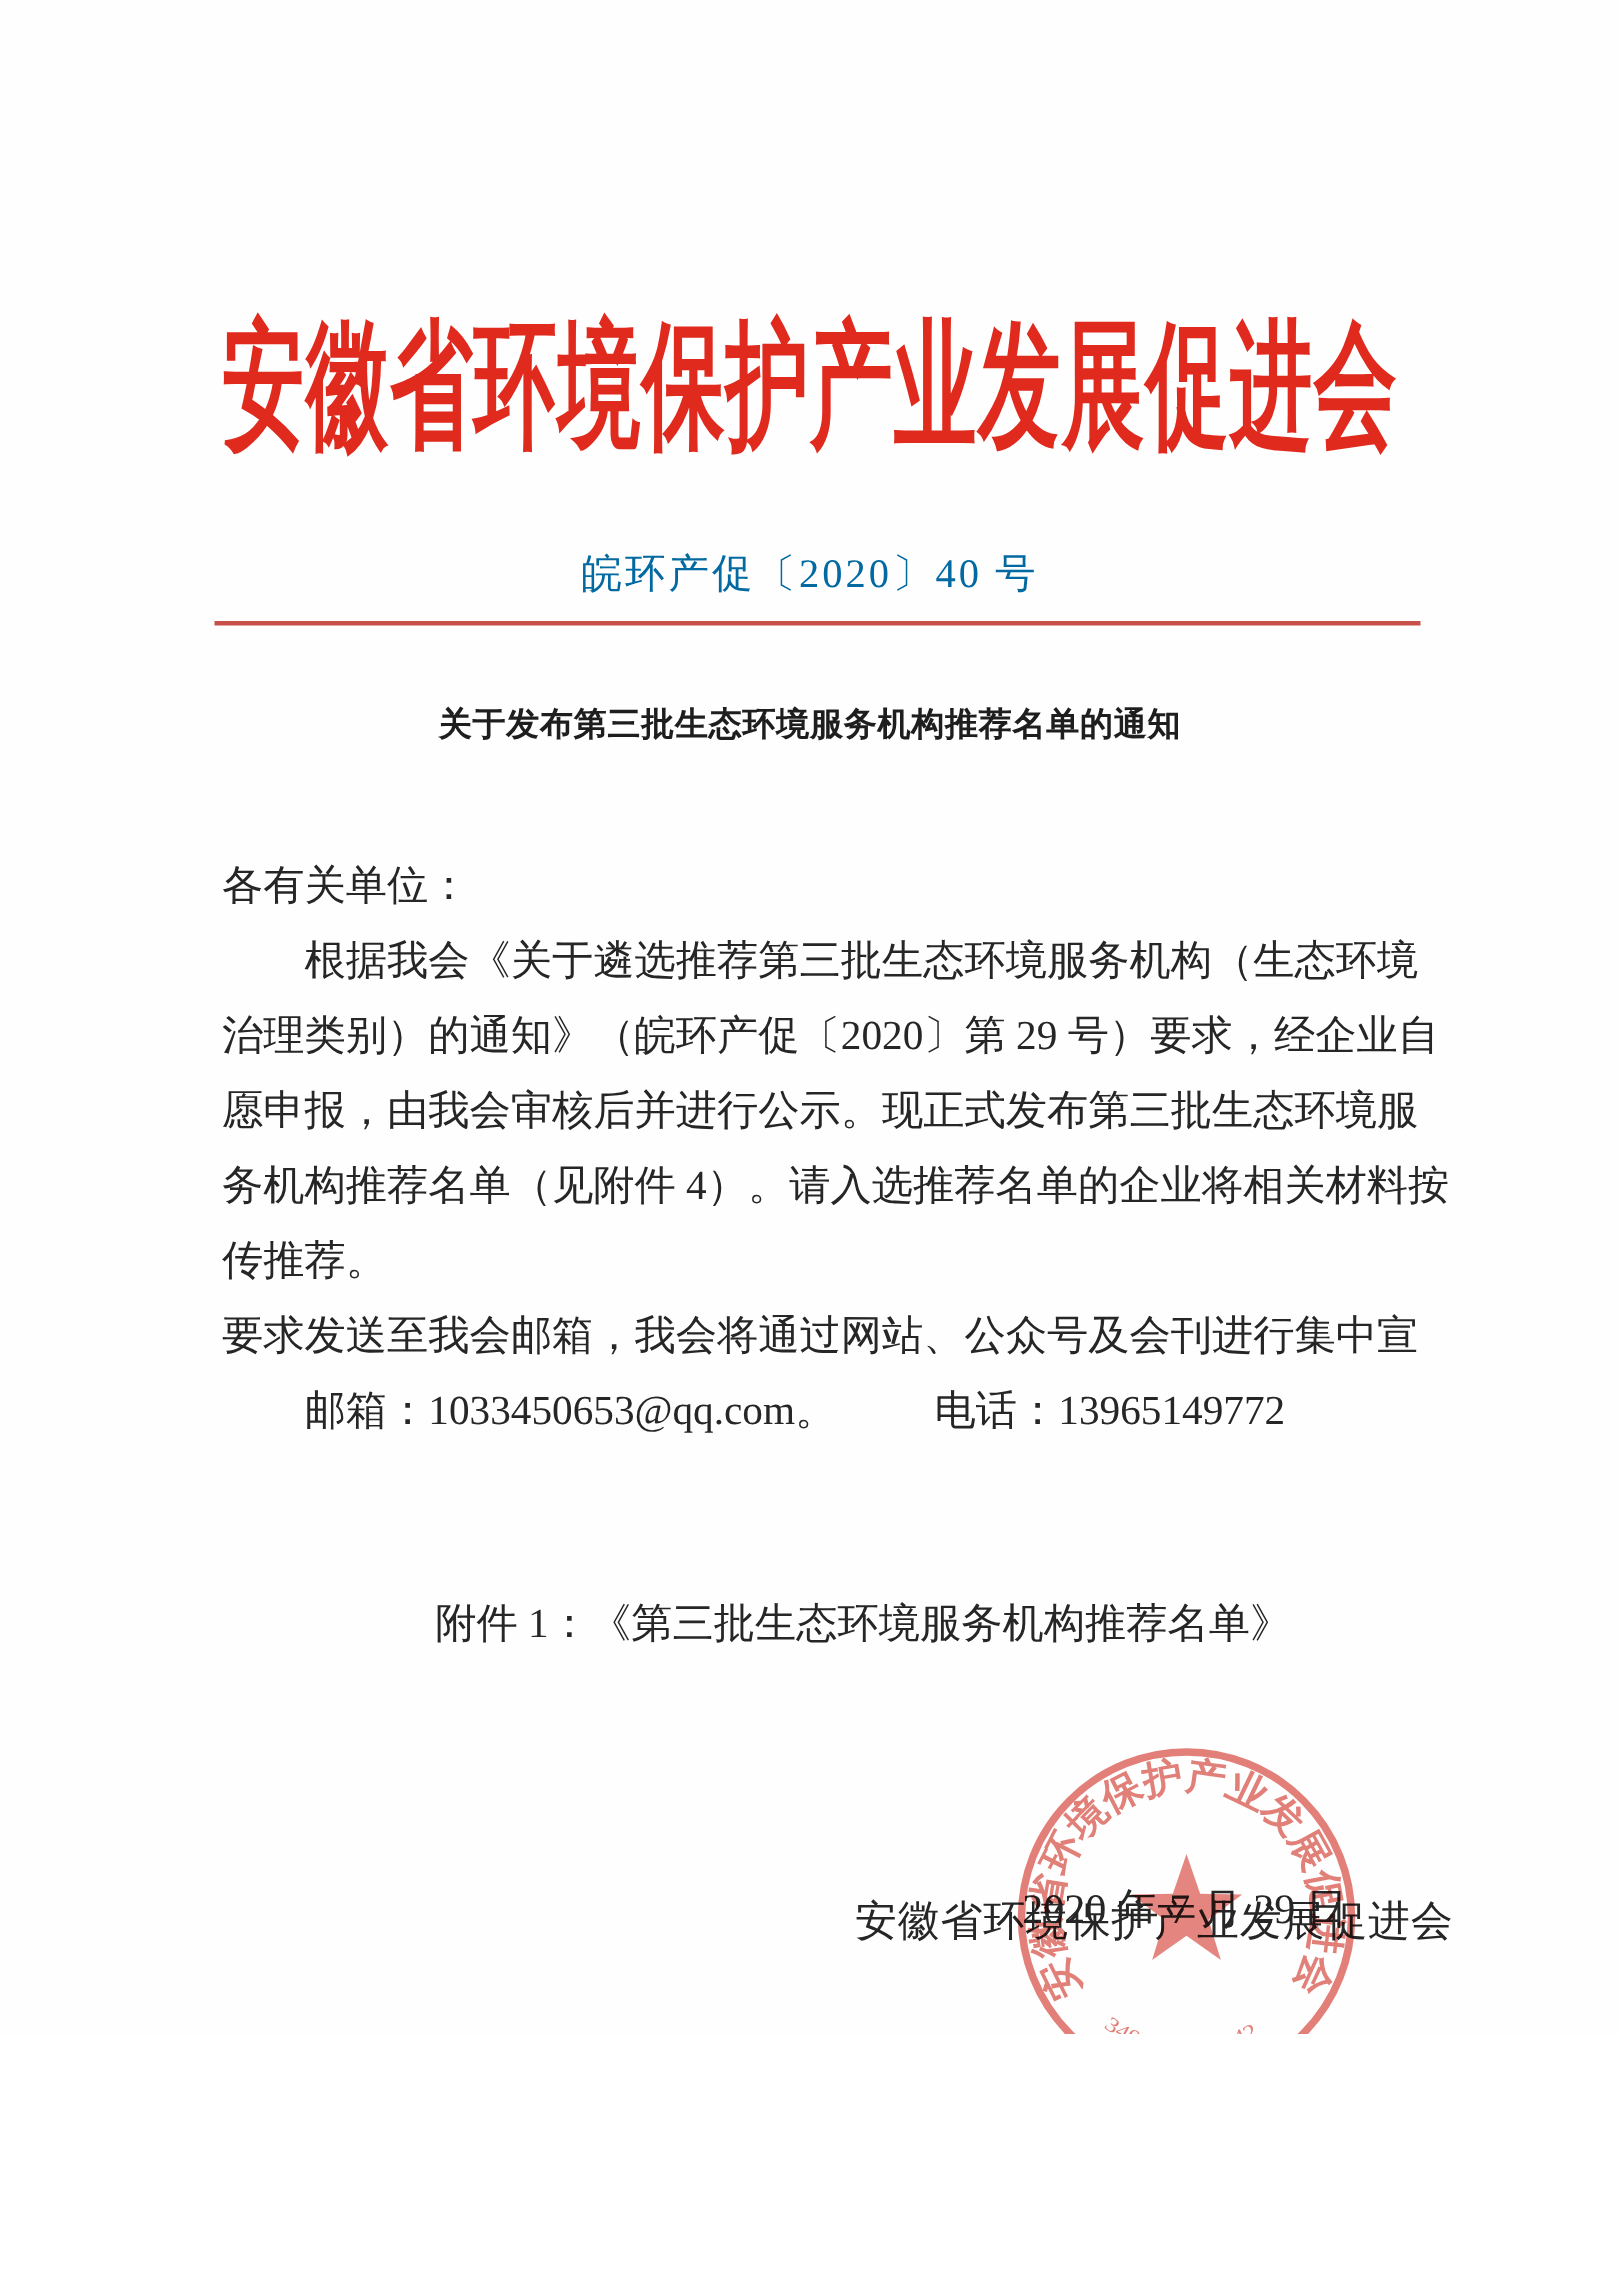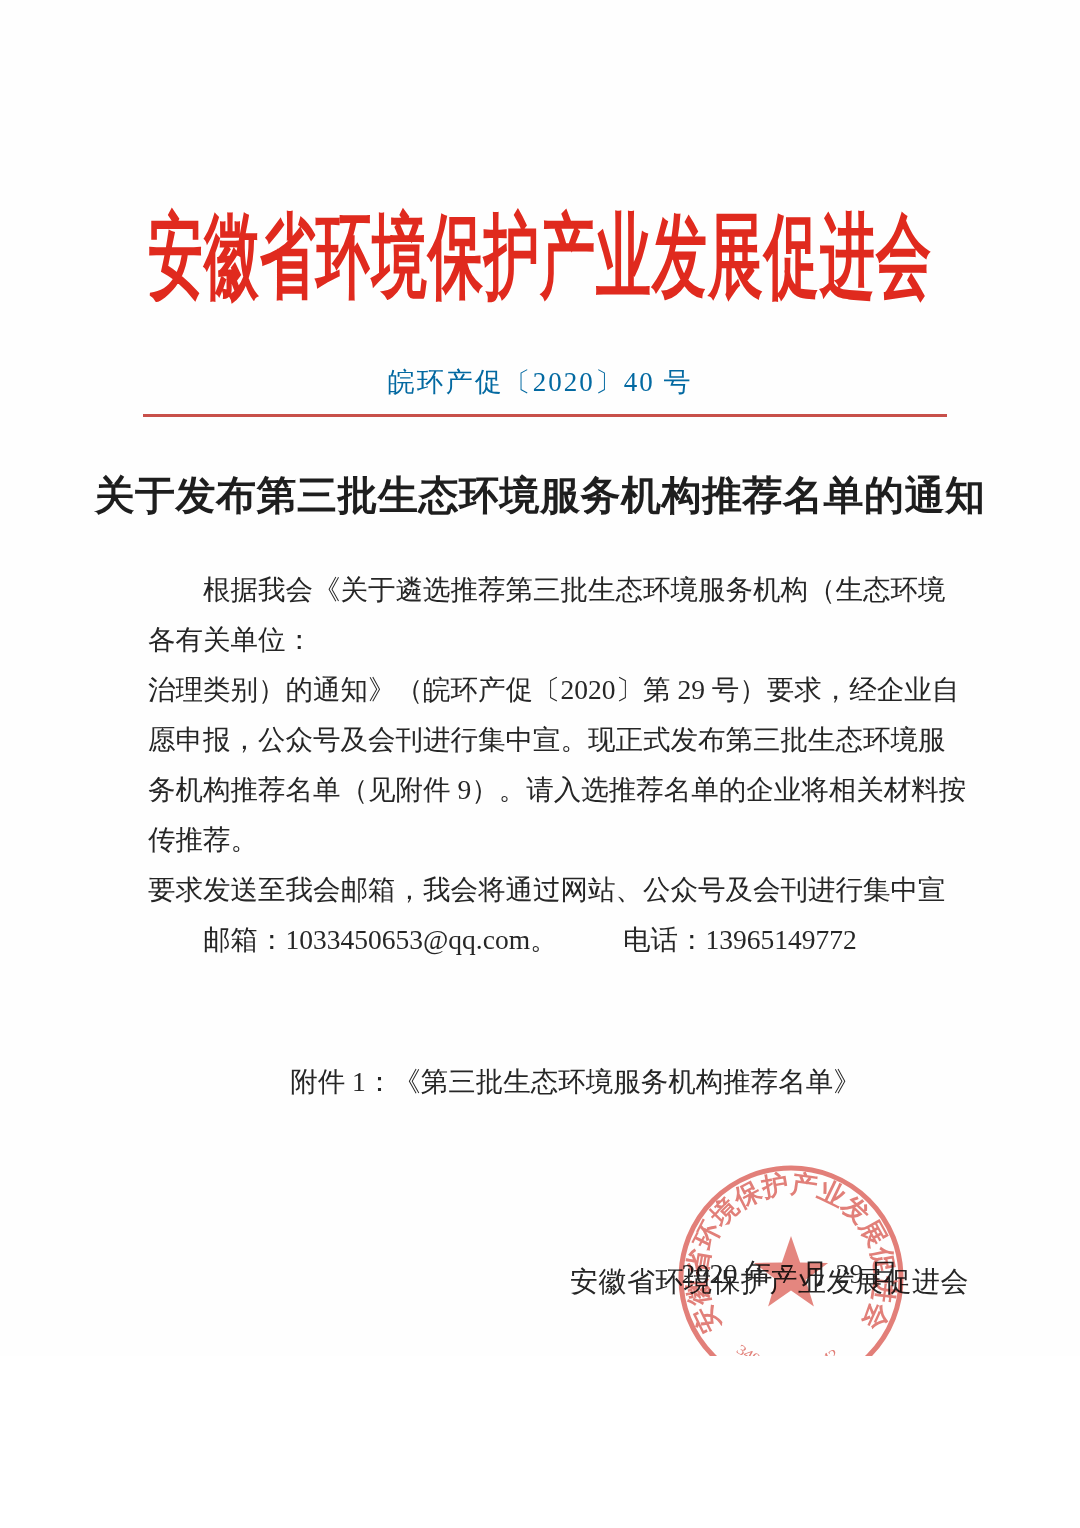--- a/index.html
+++ b/index.html
@@ -59,7 +59,7 @@
     left: 0;
     width: 100%;
     text-align: center;
-    font-size: 40px;
+    font-size: 22px;
     font-weight: bold;
     letter-spacing: 0.5px;
     color: #1e1e1e;

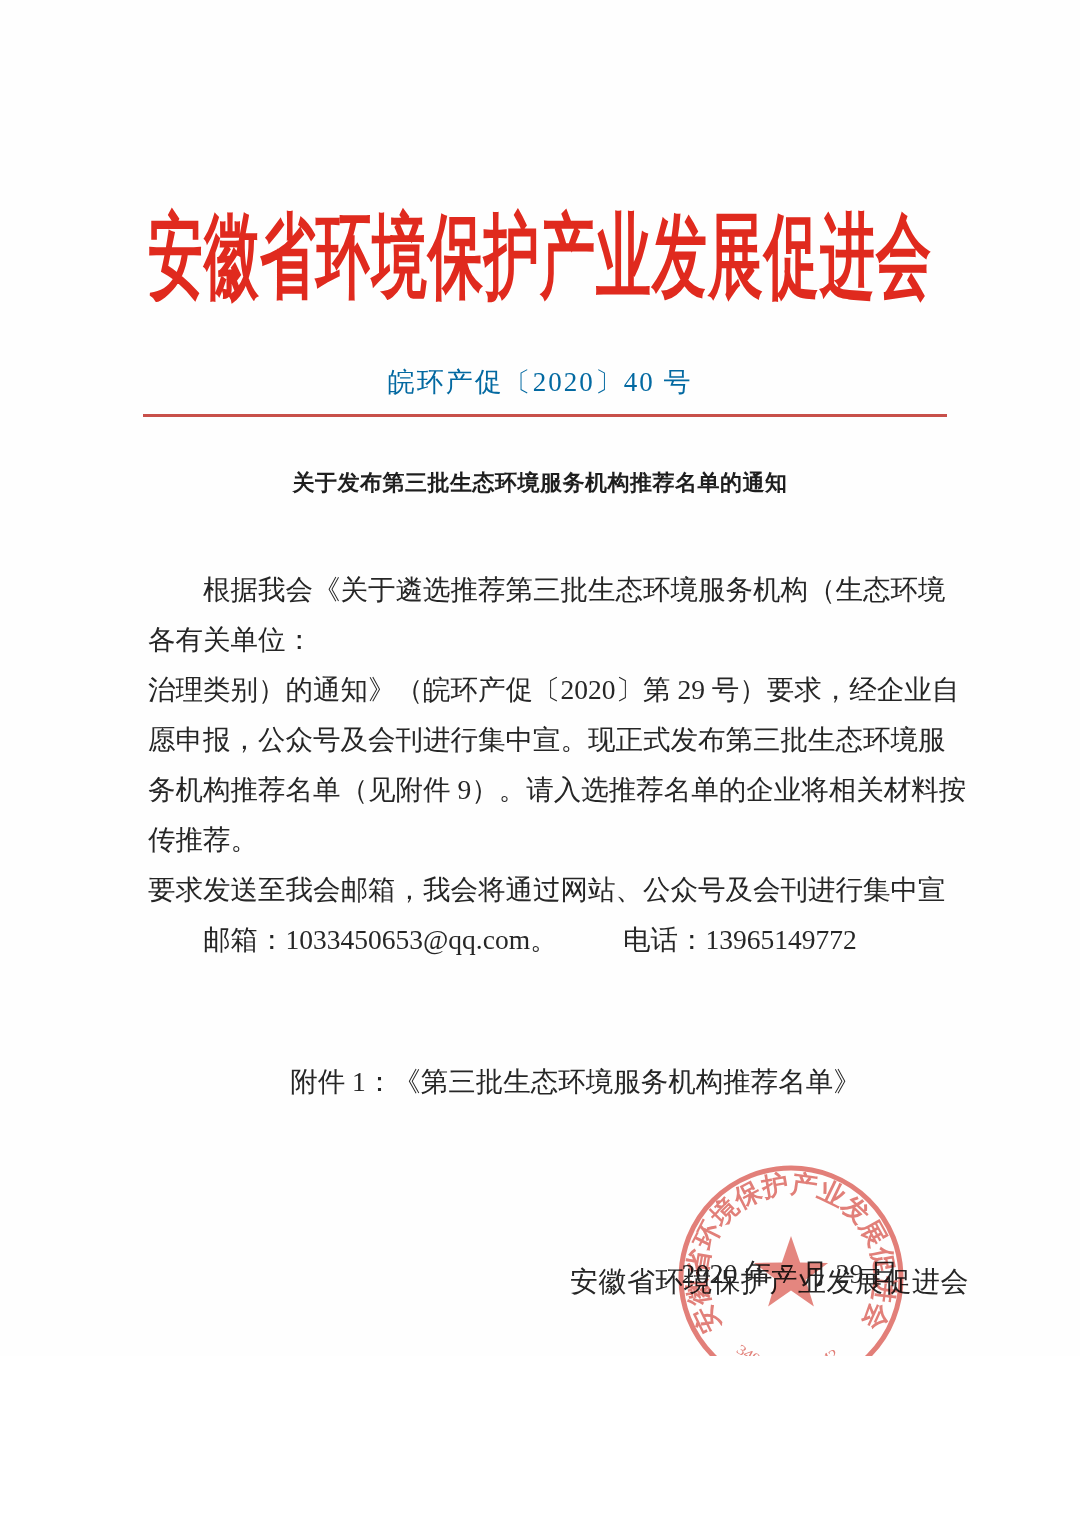--- a/index.html
+++ b/index.html
@@ -145,8 +145,8 @@
   <div class="doc-title">关于发布第三批生态环境服务机构推荐名单的通知</div>
 
   <div class="body-block">
+    <div class="body-line">各有关单位：</div>
     <div class="body-line indent">根据我会《关于遴选推荐第三批生态环境服务机构（生态环境</div>
-    <div class="body-line">各有关单位：</div>
     <div class="body-line">治理类别）的通知》（皖环产促〔2020〕第 29 号）要求，经企业自</div>
     <div class="body-line">愿申报，公众号及会刊进行集中宣。现正式发布第三批生态环境服</div>
     <div class="body-line">务机构推荐名单（见附件 9）。请入选推荐名单的企业将相关材料按</div>

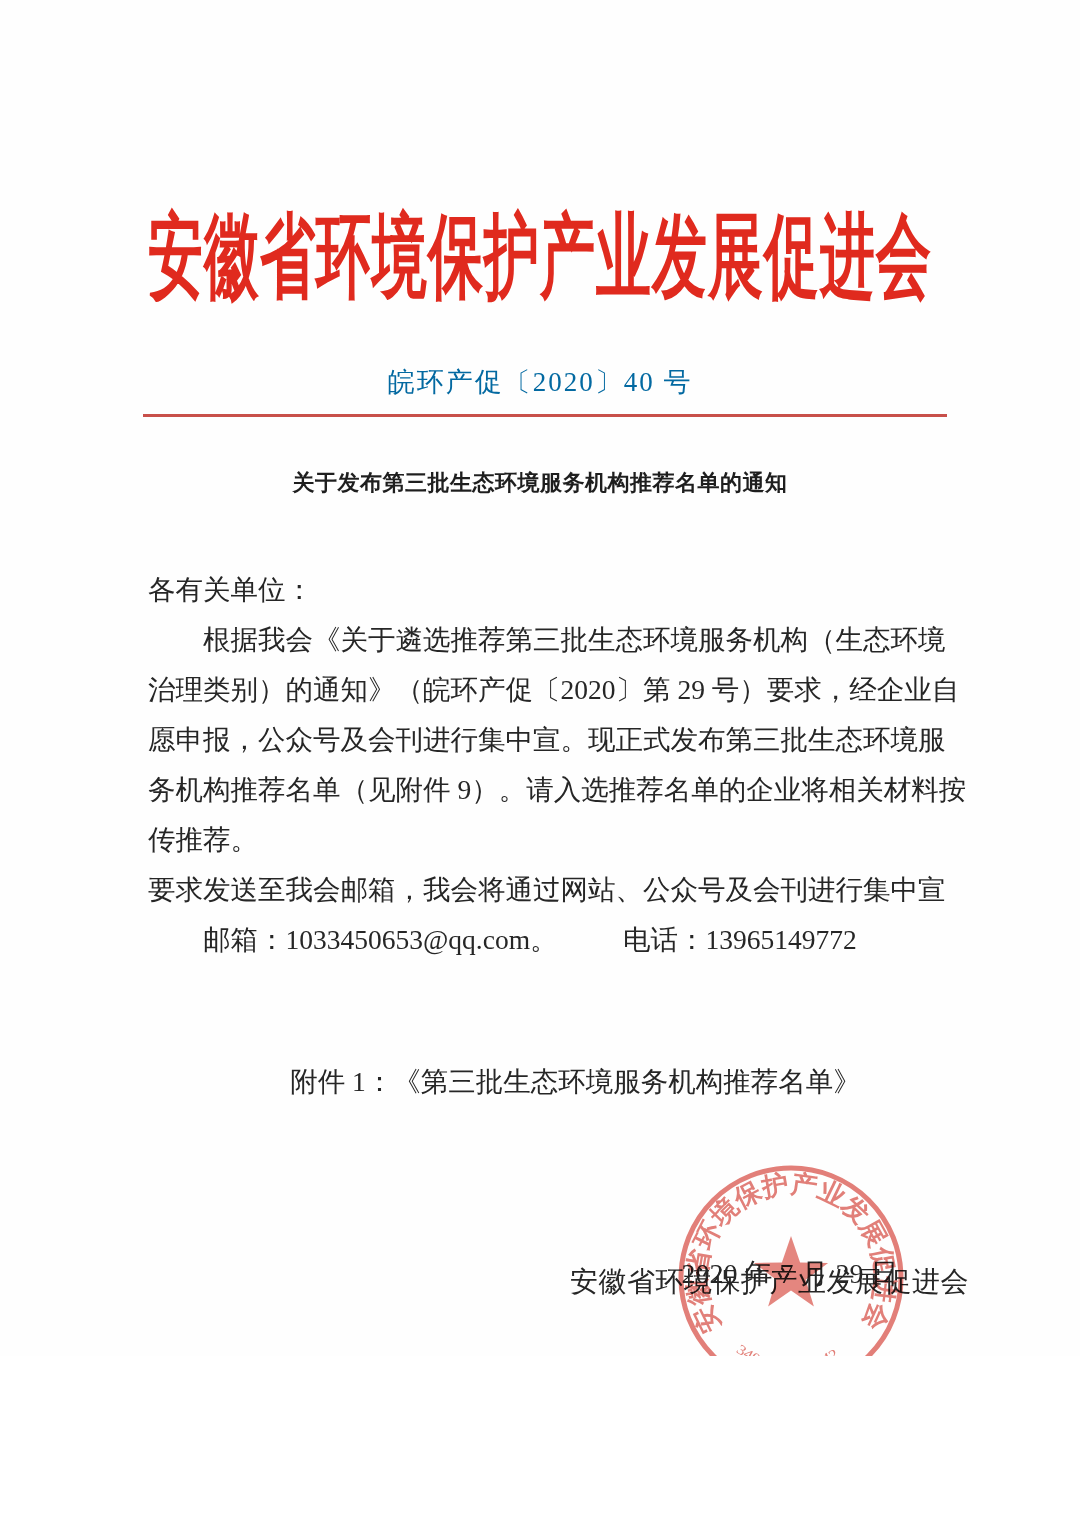--- a/index.html
+++ b/index.html
@@ -148,7 +148,7 @@
     <div class="body-line">各有关单位：</div>
     <div class="body-line indent">根据我会《关于遴选推荐第三批生态环境服务机构（生态环境</div>
     <div class="body-line">治理类别）的通知》（皖环产促〔2020〕第 29 号）要求，经企业自</div>
-    <div class="body-line">愿申报，公众号及会刊进行集中宣。现正式发布第三批生态环境服</div>
+    <div class="body-line">愿申报，由我会审核后并进行公示。现正式发布第三批生态环境服</div>
     <div class="body-line">务机构推荐名单（见附件 9）。请入选推荐名单的企业将相关材料按</div>
     <div class="body-line">传推荐。</div>
     <div class="body-line">要求发送至我会邮箱，我会将通过网站、公众号及会刊进行集中宣</div>

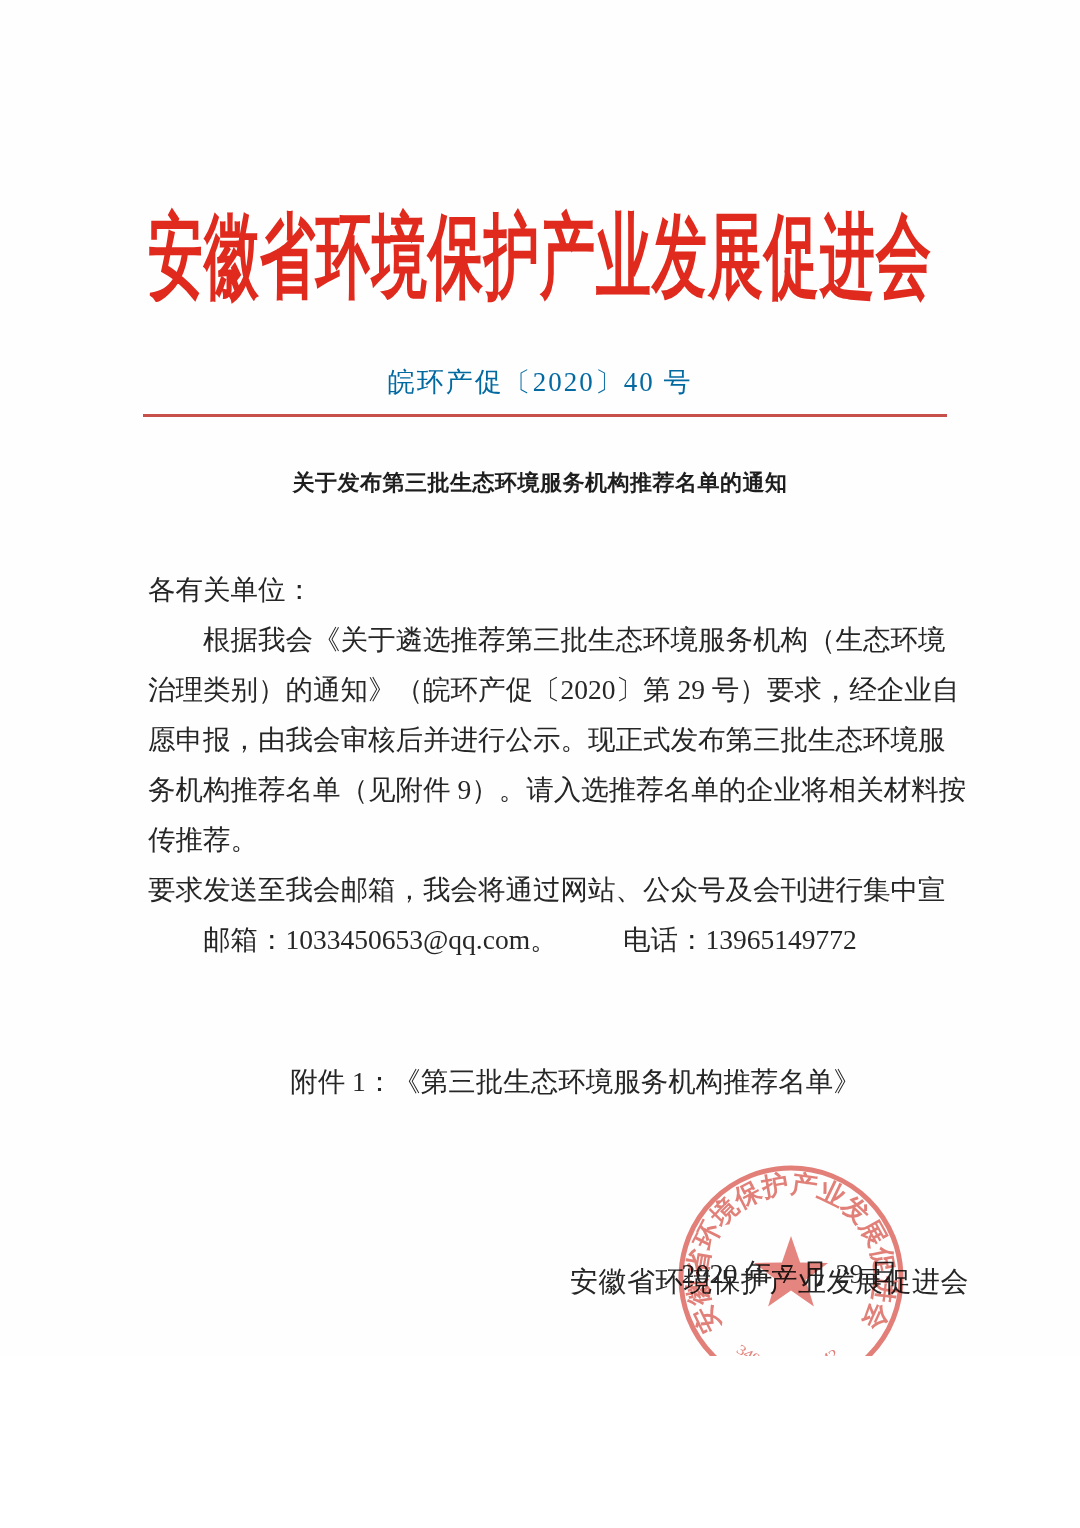--- a/index.html
+++ b/index.html
@@ -149,7 +149,7 @@
     <div class="body-line indent">根据我会《关于遴选推荐第三批生态环境服务机构（生态环境</div>
     <div class="body-line">治理类别）的通知》（皖环产促〔2020〕第 29 号）要求，经企业自</div>
     <div class="body-line">愿申报，由我会审核后并进行公示。现正式发布第三批生态环境服</div>
-    <div class="body-line">务机构推荐名单（见附件 9）。请入选推荐名单的企业将相关材料按</div>
+    <div class="body-line">务机构推荐名单（见附件 4）。请入选推荐名单的企业将相关材料按</div>
     <div class="body-line">传推荐。</div>
     <div class="body-line">要求发送至我会邮箱，我会将通过网站、公众号及会刊进行集中宣</div>
 

